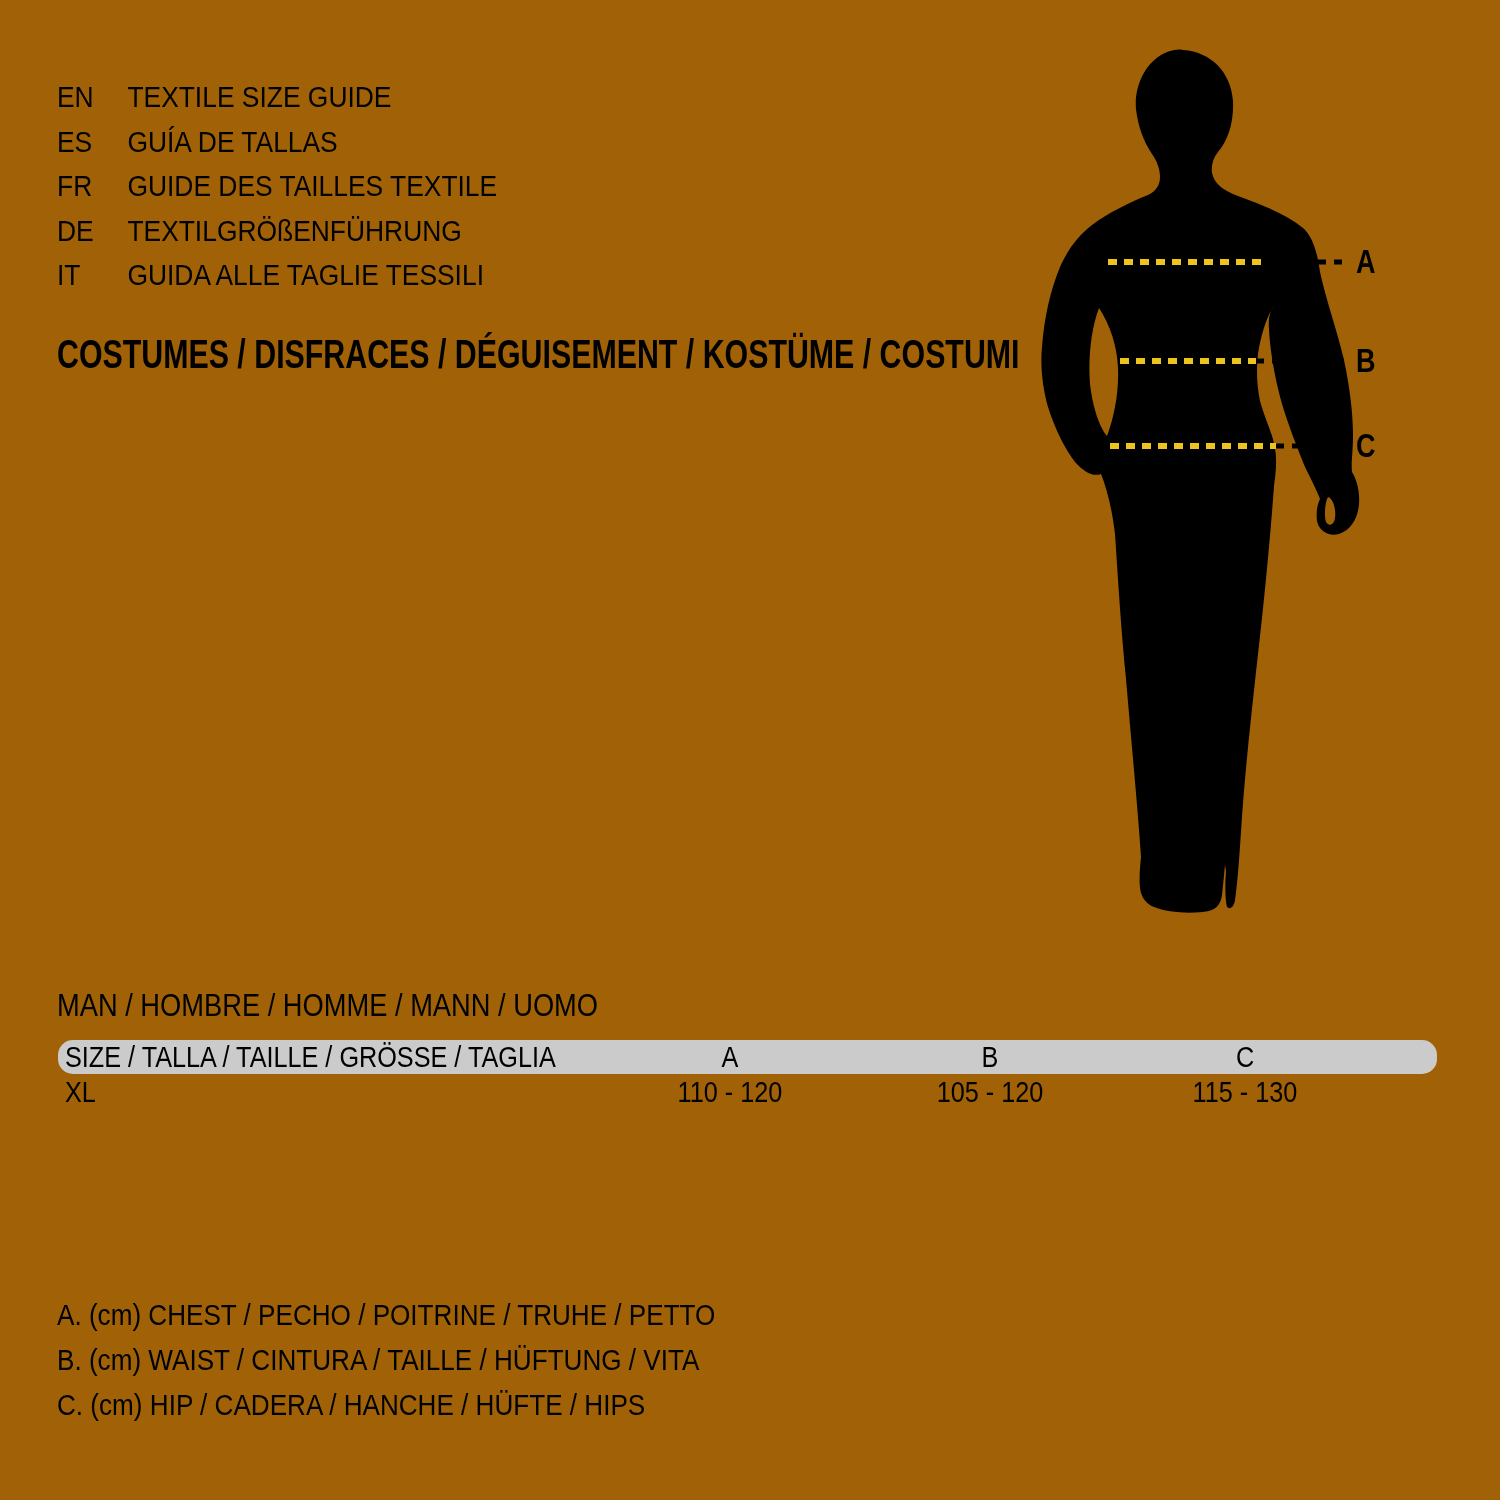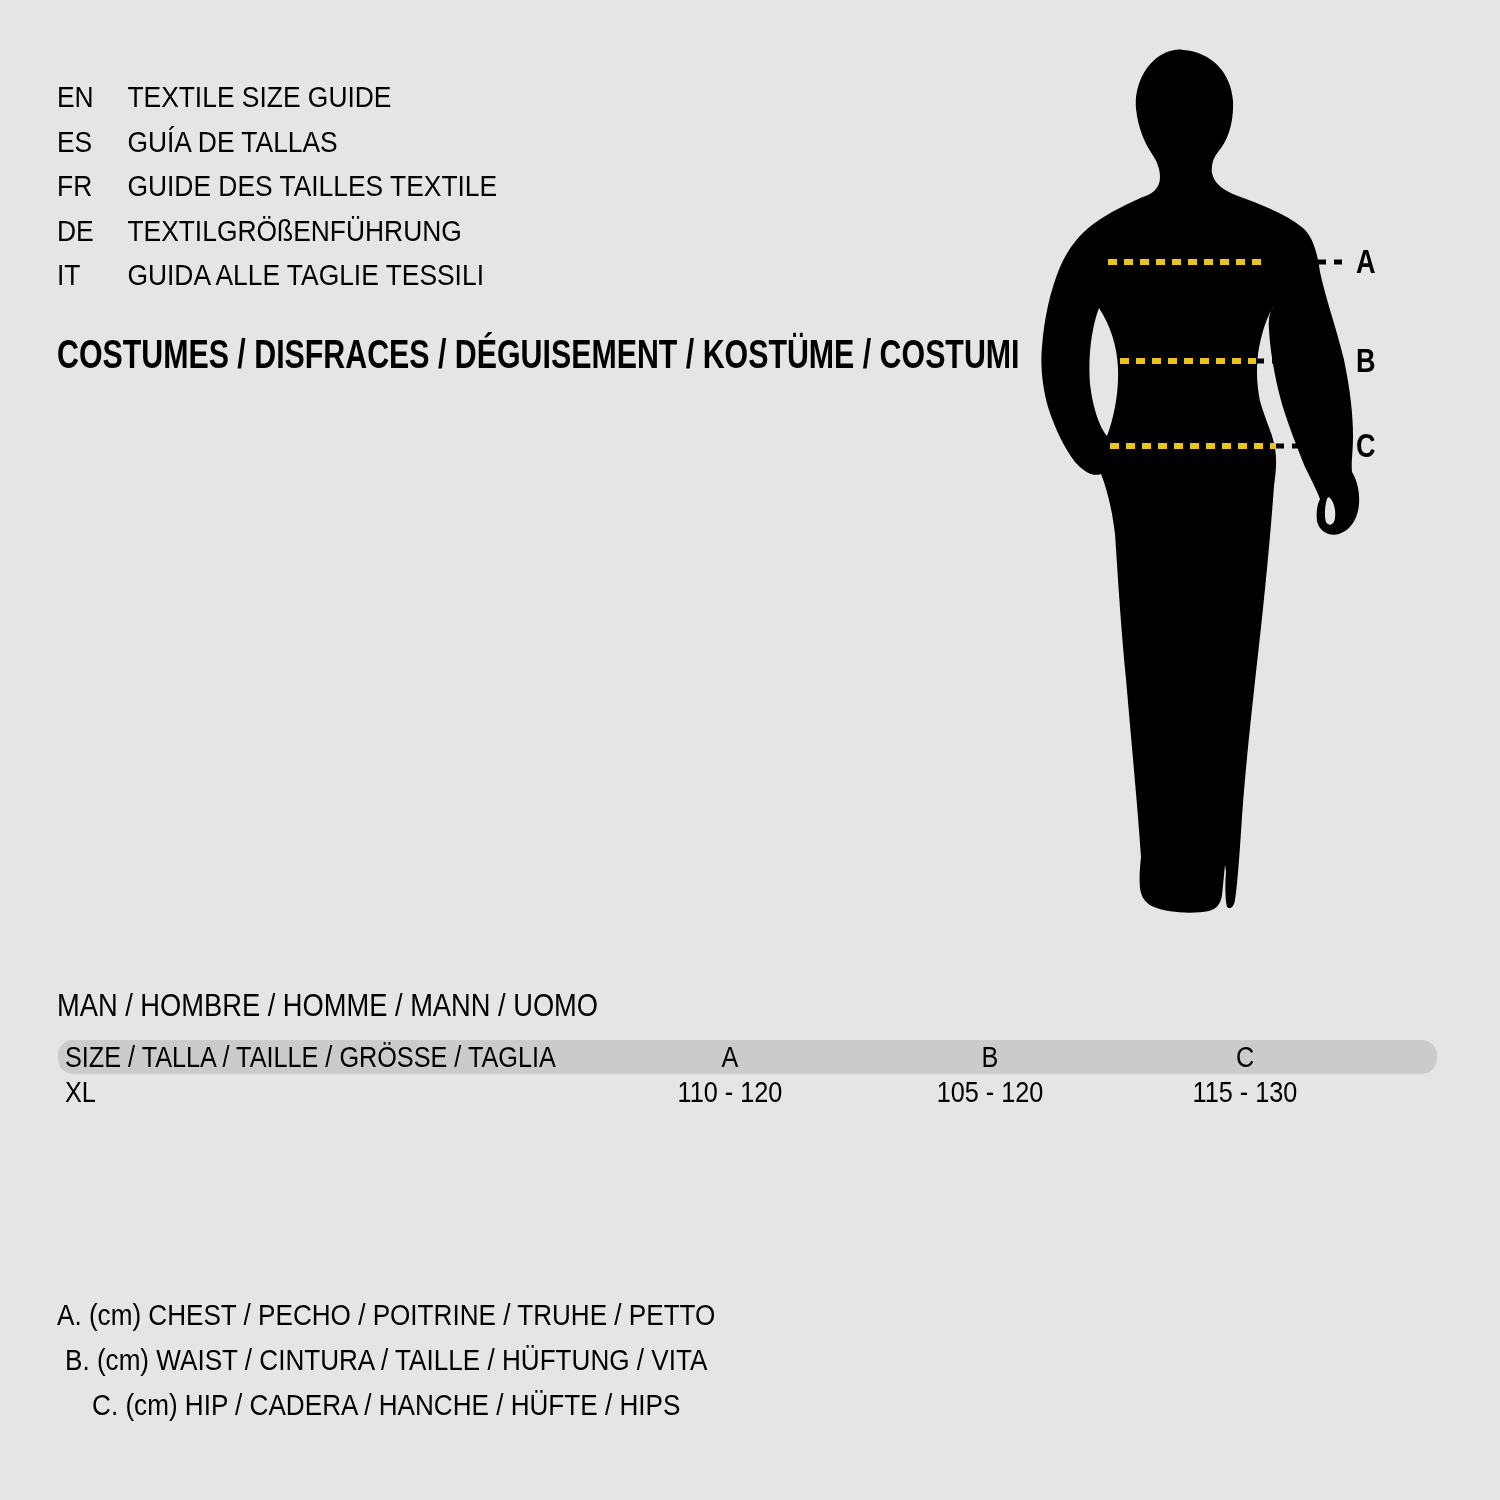--- a/index.html
+++ b/index.html
@@ -4,7 +4,7 @@
 <style>
   html,body{margin:0;padding:0;background:#ffffff;}
   body{width:1500px;height:1500px;font-family:"Liberation Sans",sans-serif;color:#000;}
-  .canvas{position:relative;width:1500px;height:1500px;background:#e5e5e5;overflow:hidden;}
+  .canvas{position:relative;width:1500px;height:1500px;background:#a16207;overflow:hidden;}
 
   
   .lang-list{position:absolute;left:57px;top:75px;}

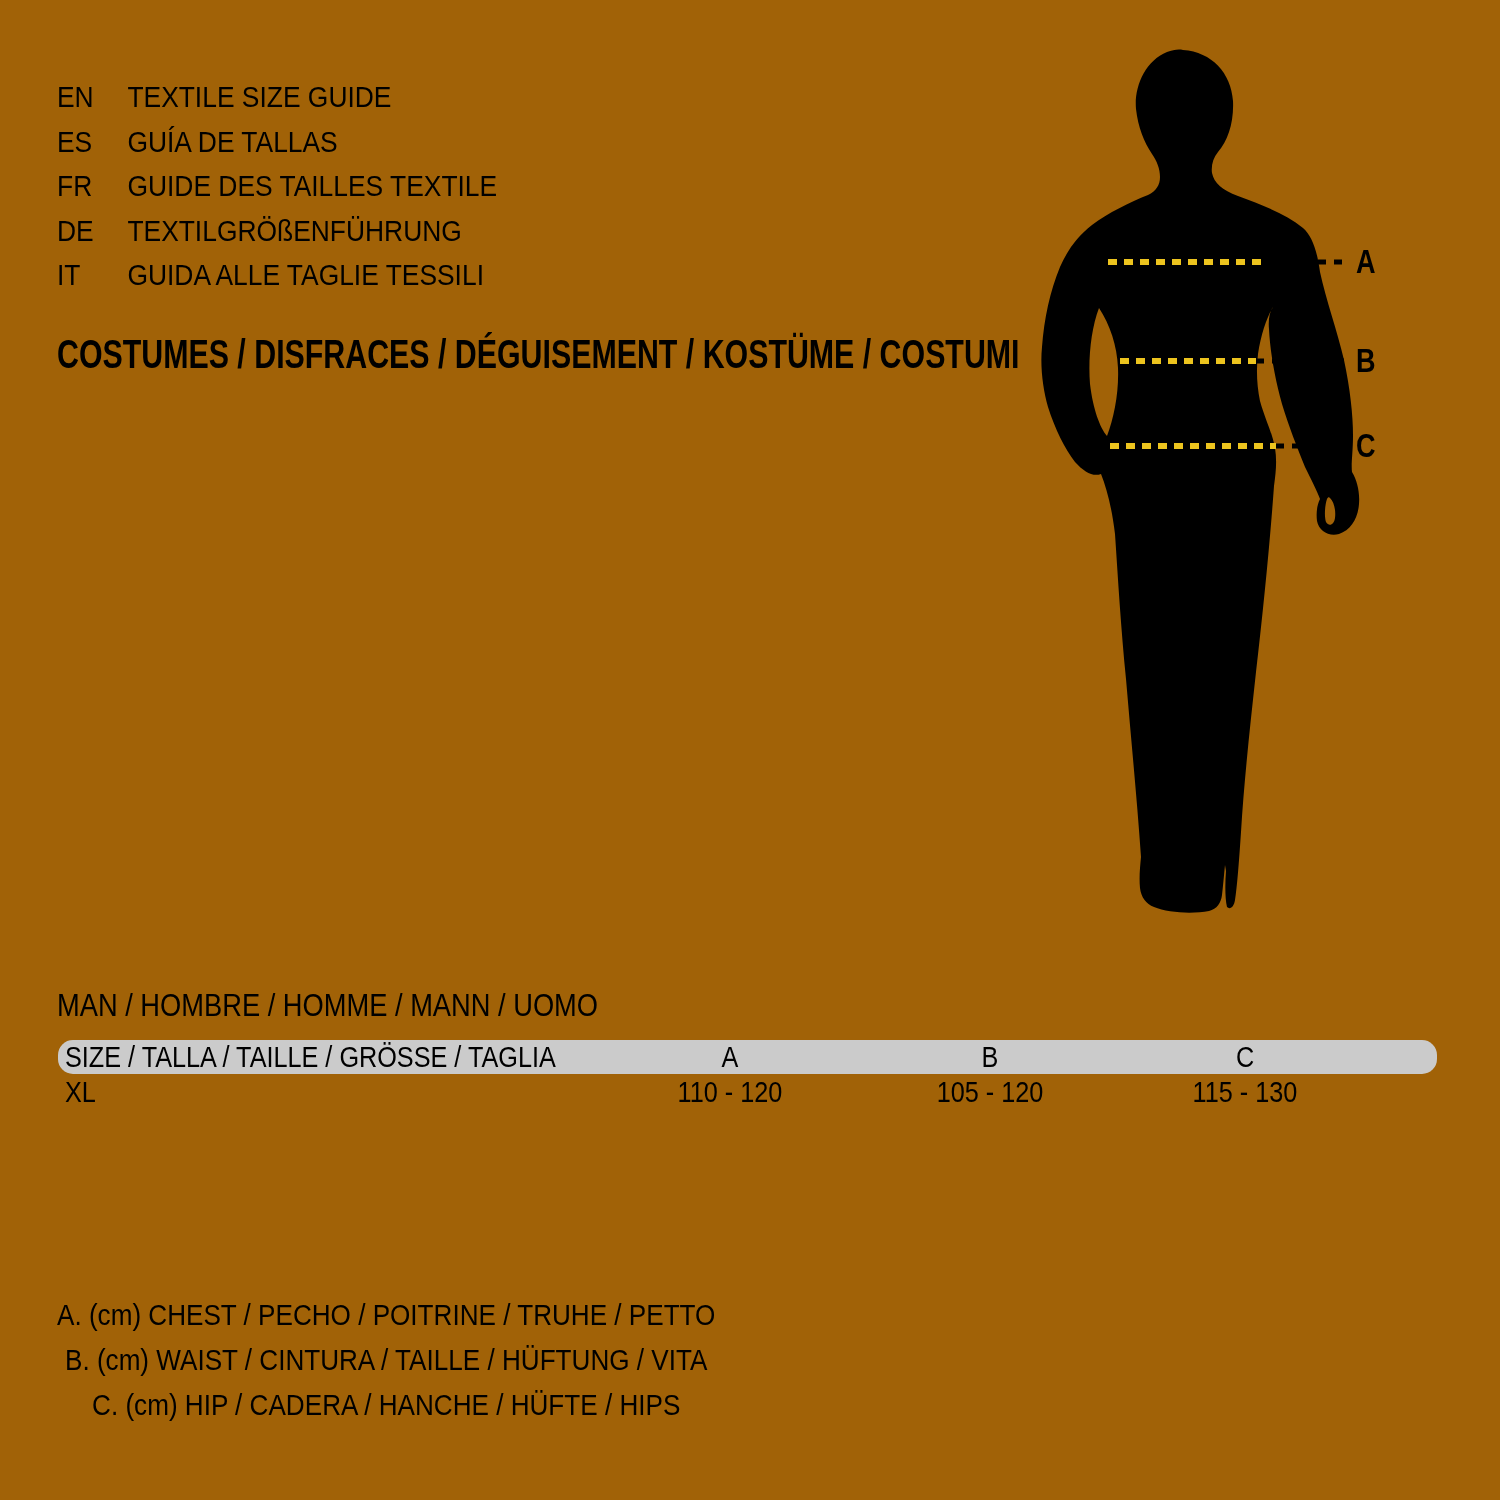--- a/index.html
+++ b/index.html
@@ -40,7 +40,7 @@
   .cv.col-c{left:1077px;}
 
   
-  .legend{position:absolute;left:57px;top:1292px;font-size:30px;text-align:center;}
+  .legend{position:absolute;left:57px;top:1292px;font-size:30px;}
   .legend-row{height:45px;line-height:45px;transform:scaleX(0.87);transform-origin:left top;white-space:nowrap;}
 </style>
 </head>

